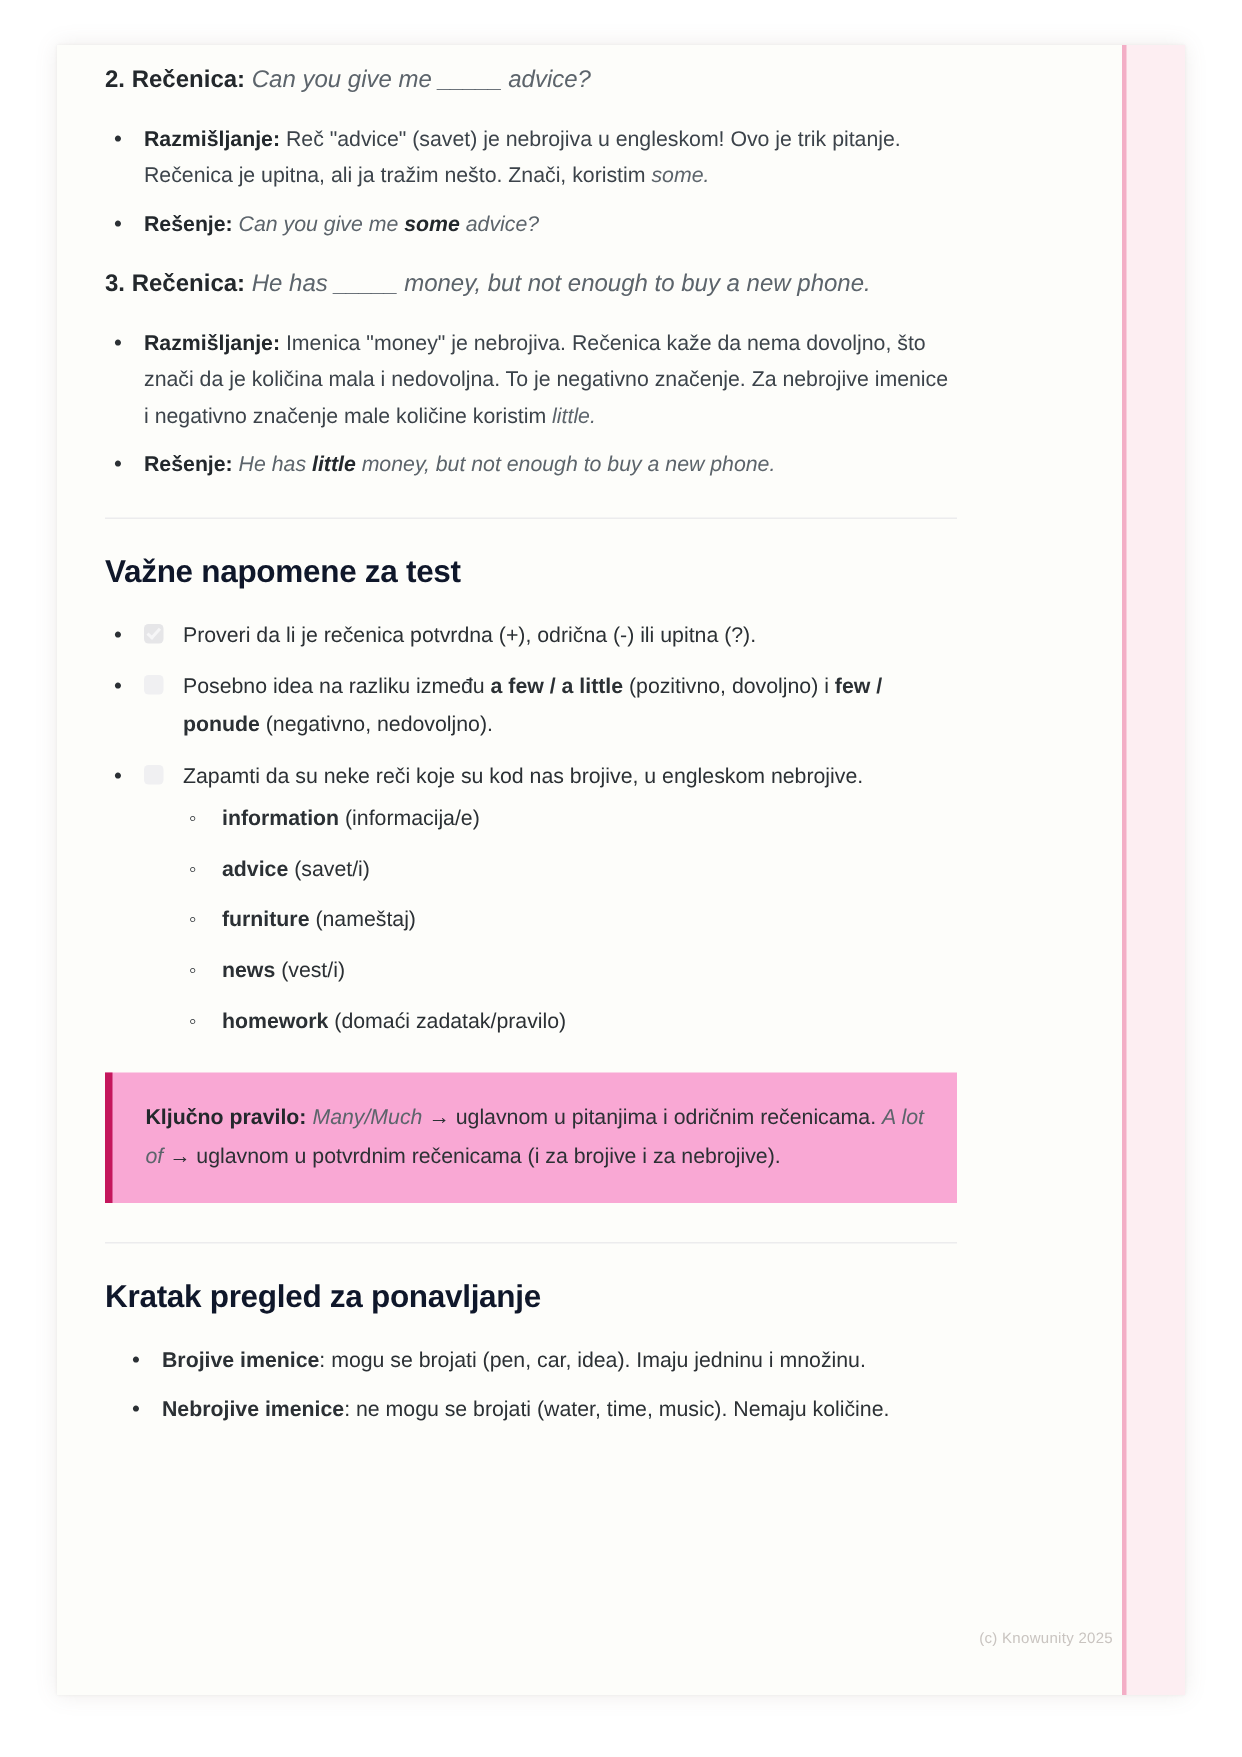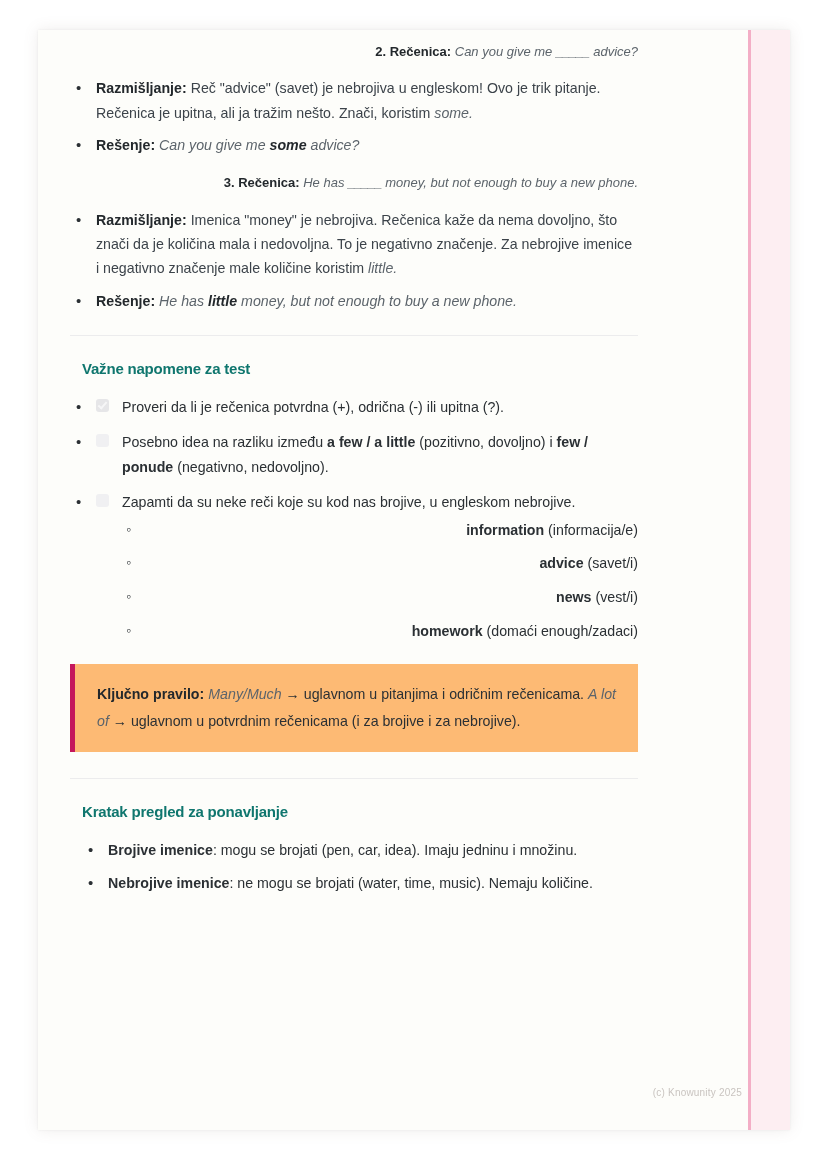--- a/index.html
+++ b/index.html
@@ -33,11 +33,10 @@
 
   
   .q-line {
-    font-size: 13px;
+    font-size: 16px;
     line-height: 1.55;
     color: #2b3034;
     margin: 0 0 14px 0;
-    text-align: right;
   }
   .q-line .lead { font-weight: bold; color: #23282c; }
   .q-line .sent { font-style: italic; color: #5c646b; }

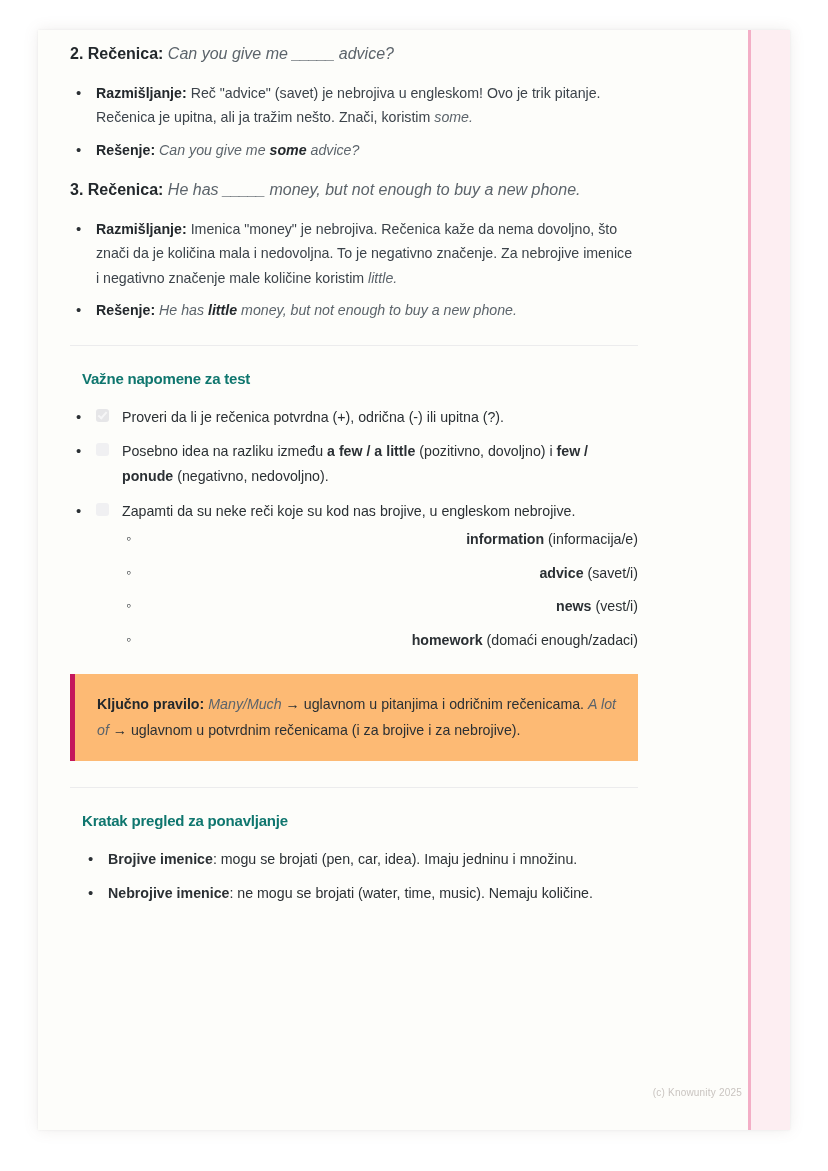--- a/index.html
+++ b/index.html
@@ -69,11 +69,11 @@
   }
 
   h2.sec {
-    font-size: 15px;
+    font-size: 21px;
     font-weight: bold;
-    color: #0f766e;
+    color: #0f172a;
     letter-spacing: -0.2px;
-    margin: 0 0 18px 12px;
+    margin: 0 0 18px 0;
   }
 
   

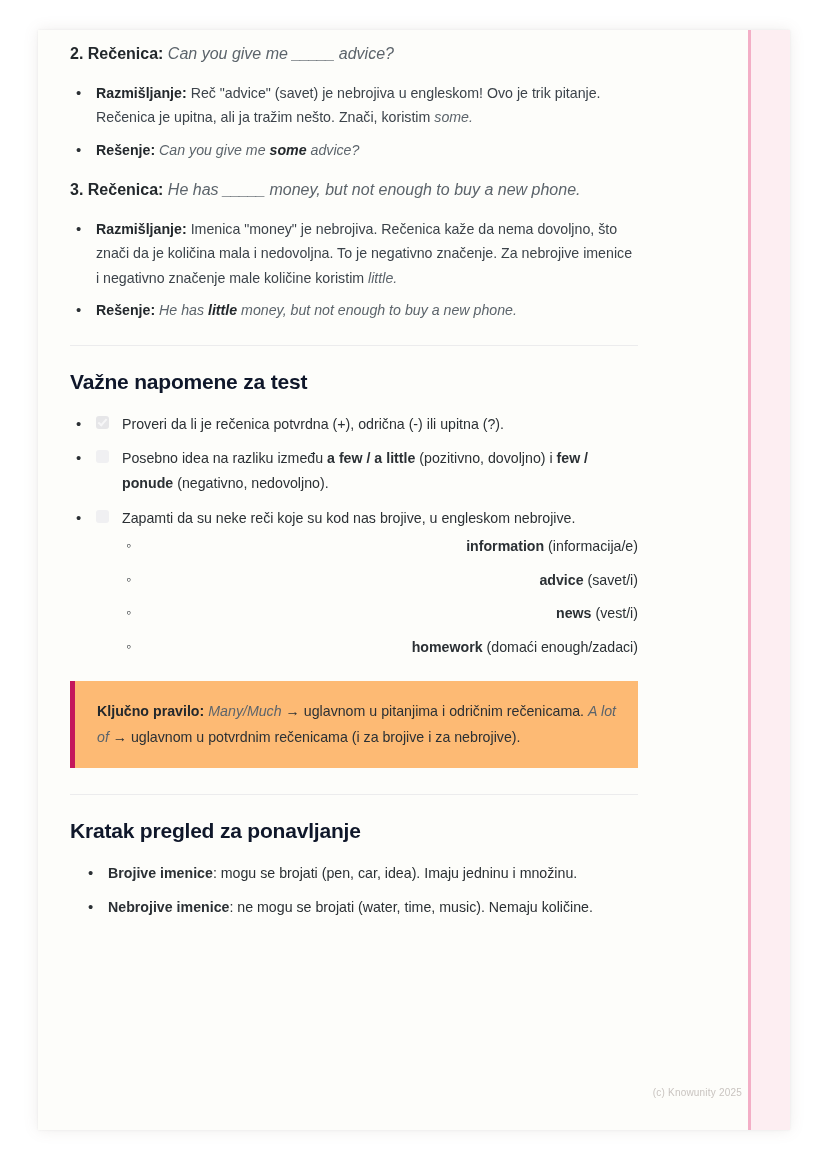--- a/index.html
+++ b/index.html
@@ -111,7 +111,7 @@
   }
   .cbox.off { background: #f0f0f2; }
 
-  ul.sub { list-style: none; margin: 4px 0 0 0; padding: 0; text-align: right; }
+  ul.sub { list-style: none; margin: 4px 0 0 0; padding: 0; }
   ul.sub > li {
     position: relative;
     padding-left: 26px;

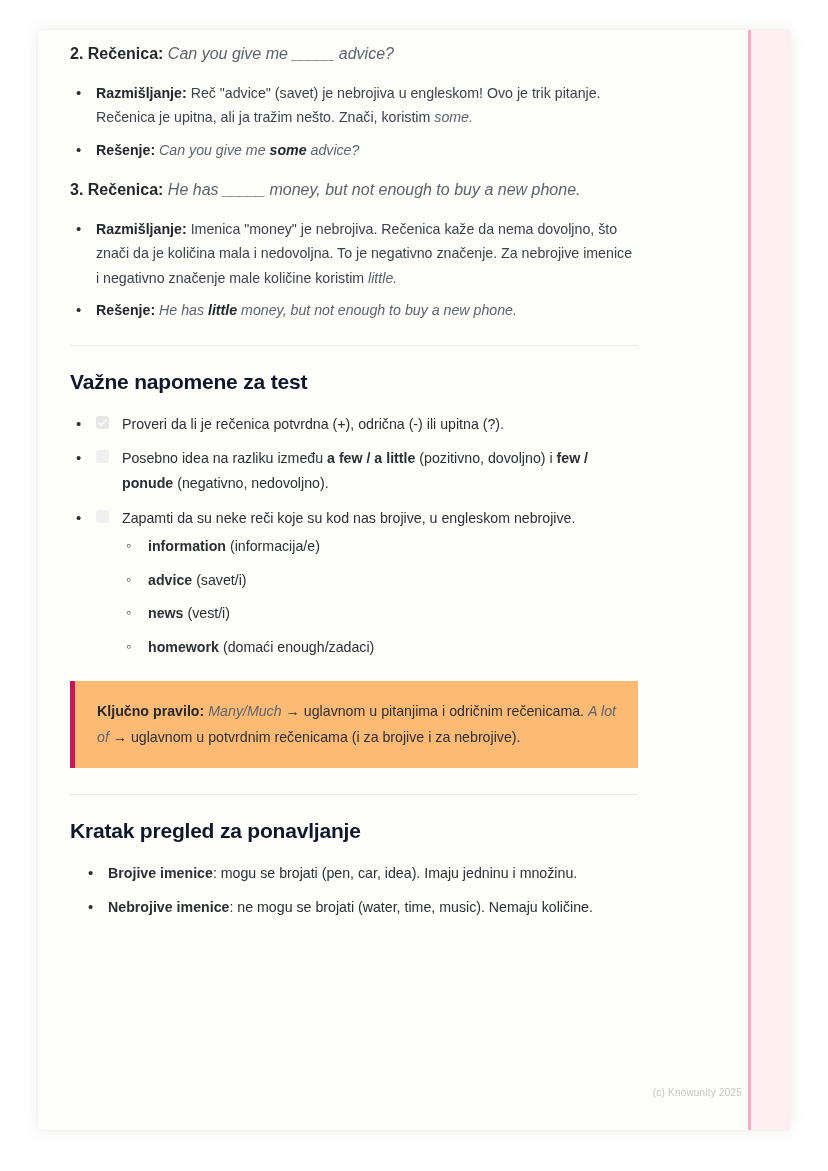--- a/index.html
+++ b/index.html
@@ -227,6 +227,7 @@
         <ul class="sub">
           <li><b>information</b> <span>(informacija/e)</span></li>
           <li><b>advice</b> <span>(savet/i)</span></li>
+          <li><b>furniture</b> <span>(nameštaj)</span></li>
           <li><b>news</b> <span>(vest/i)</span></li>
           <li><b>homework</b> <span>(domaći enough/zadaci)</span></li>
         </ul>

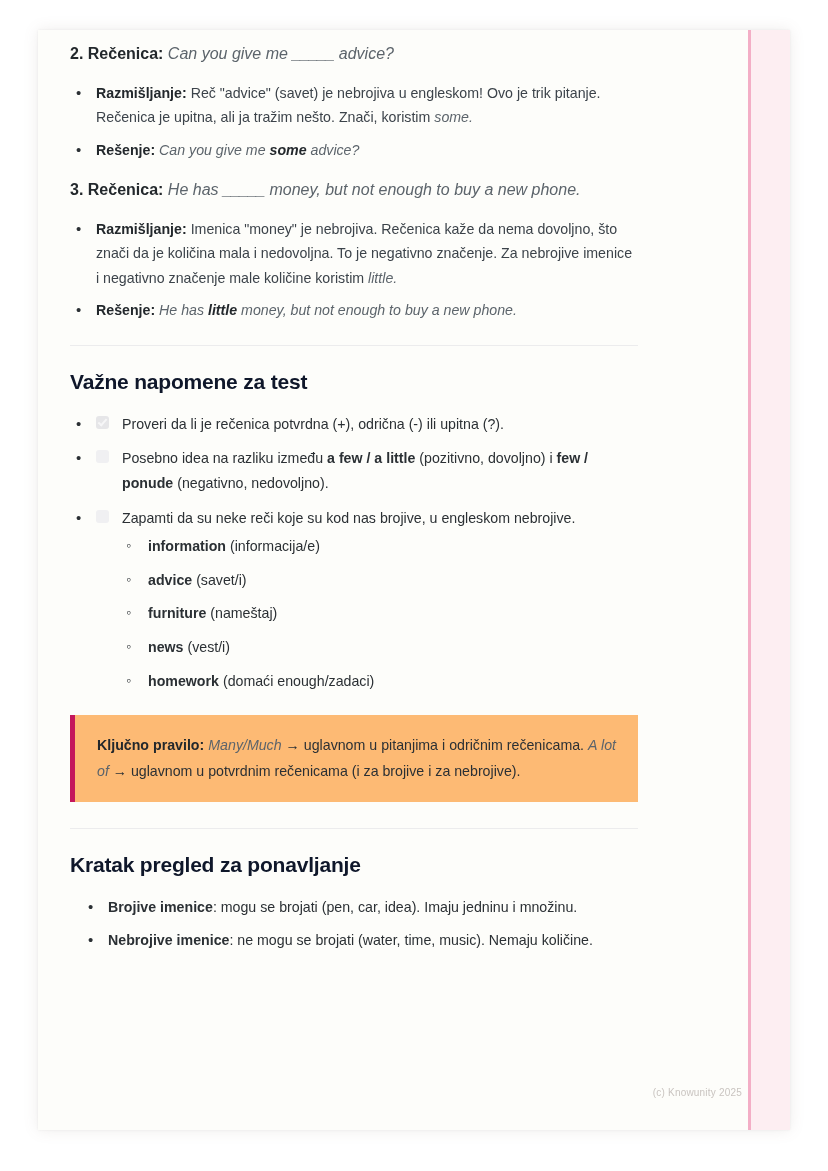--- a/index.html
+++ b/index.html
@@ -229,7 +229,7 @@
           <li><b>advice</b> <span>(savet/i)</span></li>
           <li><b>furniture</b> <span>(nameštaj)</span></li>
           <li><b>news</b> <span>(vest/i)</span></li>
-          <li><b>homework</b> <span>(domaći enough/zadaci)</span></li>
+          <li><b>homework</b> <span>(domaći zadatak/pravilo)</span></li>
         </ul>
       </li>
     </ul>

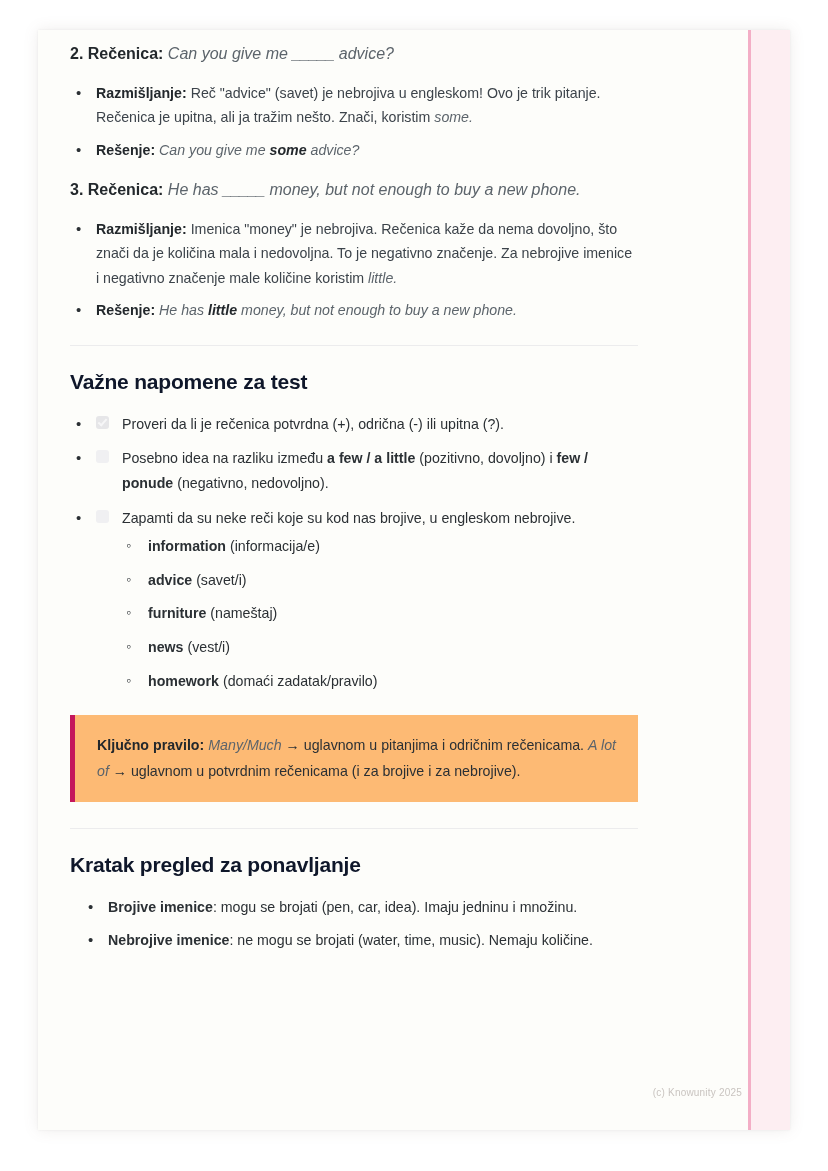--- a/index.html
+++ b/index.html
@@ -130,7 +130,7 @@
 
   
   .callout {
-    background: #fdba74;
+    background: #f9a8d4;
     border-left: 5px solid #c4175c;
     padding: 17px 22px 18px 22px;
     margin: 22px 0 0 0;

